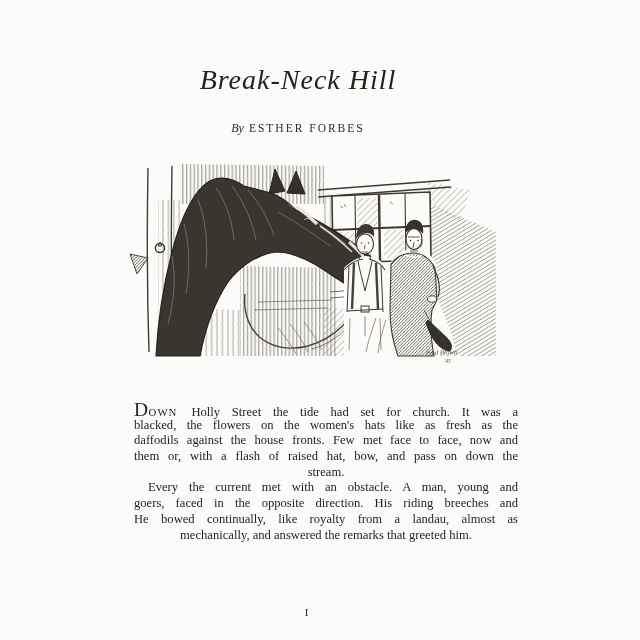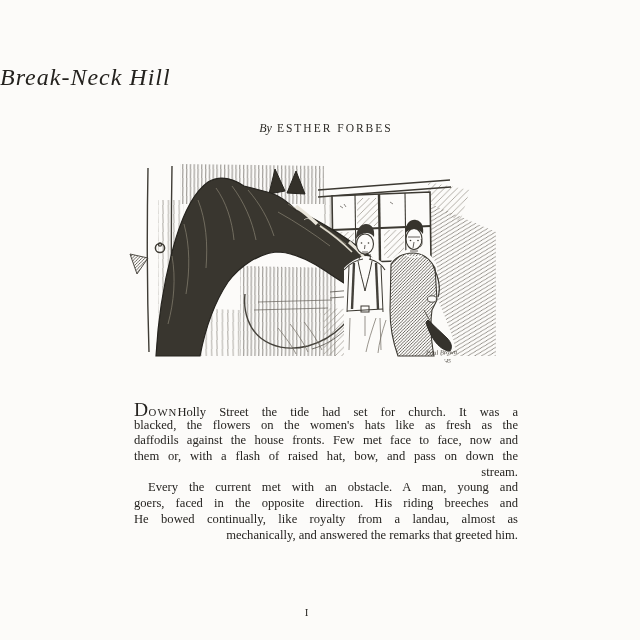--- a/index.html
+++ b/index.html
@@ -13,8 +13,8 @@
   .page{position:absolute;inset:0;}
   .title{
     position:absolute;top:64px;left:0;width:596px;
-    text-align:left;font-style:italic;
-    font-size:24px;letter-spacing:1px;color:#24221e;
+    text-align:center;font-style:italic;
+    font-size:28px;letter-spacing:1px;color:#24221e;
   }
   .byline{
     position:absolute;top:121px;left:0;width:596px;

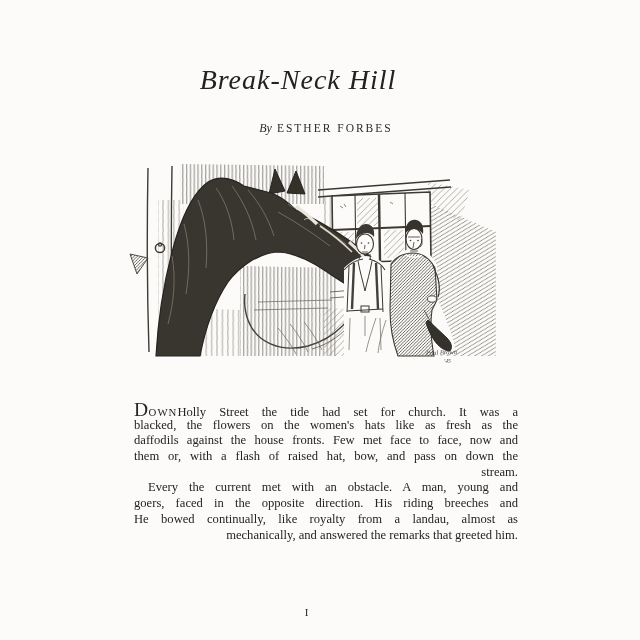--- a/index.html
+++ b/index.html
@@ -18,7 +18,7 @@
   }
   .byline{
     position:absolute;top:121px;left:0;width:596px;
-    text-align:center;font-size:12px;color:#2c2a26;padding-left:28px;
+    text-align:center;font-size:12px;color:#2c2a26;
   }
   .byline .by{font-style:italic;margin-right:5px;}
   .byline .author{letter-spacing:2px;font-size:11.5px;}

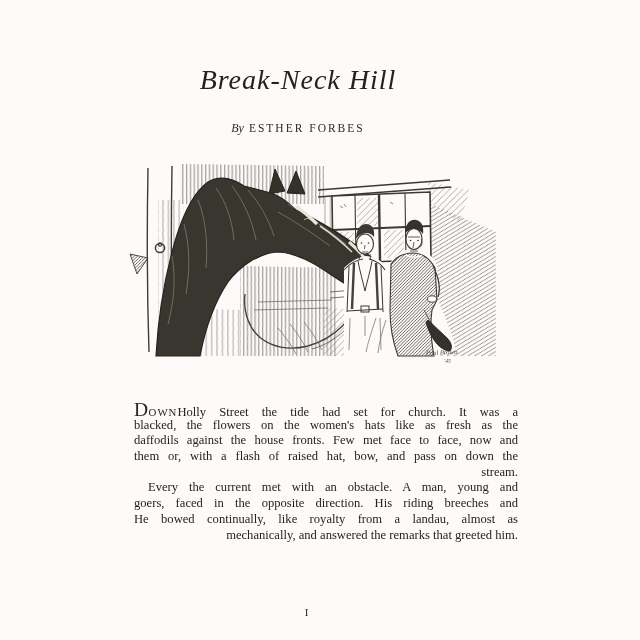--- a/index.html
+++ b/index.html
@@ -35,7 +35,7 @@
     vertical-align:baseline;
   }
   .smallcaps{
-    font-size:10.8px;letter-spacing:1px;margin-right:0;
+    font-size:10.8px;letter-spacing:1px;margin-right:14px;
   }
   .pagenum{
     position:absolute;top:606px;left:134px;width:346px;

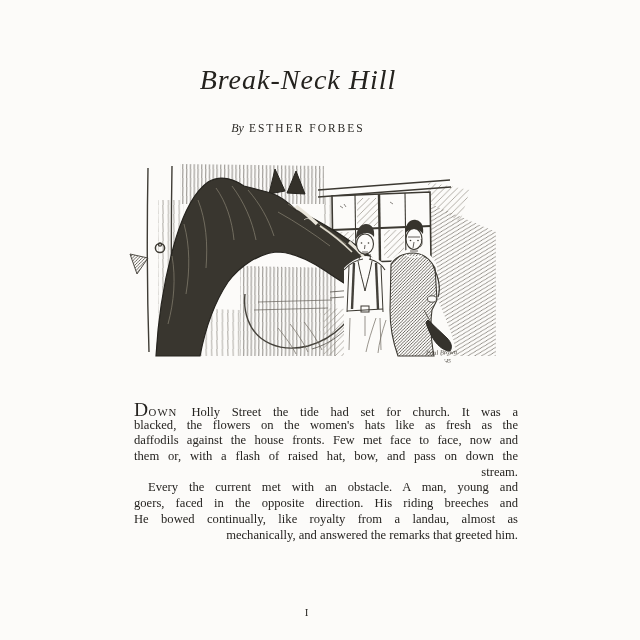--- a/index.html
+++ b/index.html
@@ -27,7 +27,7 @@
     position:absolute;top:402px;left:134px;width:384px;
     font-size:12.6px;line-height:15.7px;color:#262421;
   }
-  .bl{height:15.7px;text-align:right;white-space:normal;}
+  .bl{height:15.7px;text-align:center;white-space:normal;}
   .bl.j{text-align:justify;text-align-last:justify;}
   .bl.ind{text-indent:14px;}
   .dropcap{

